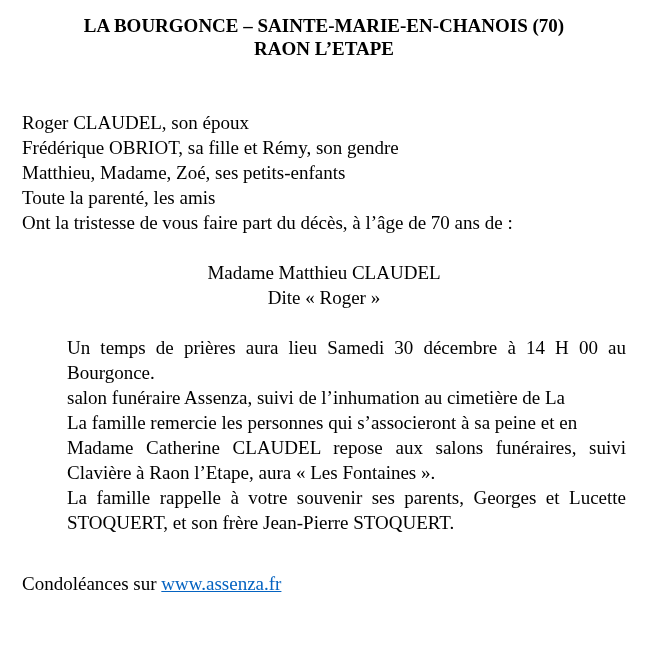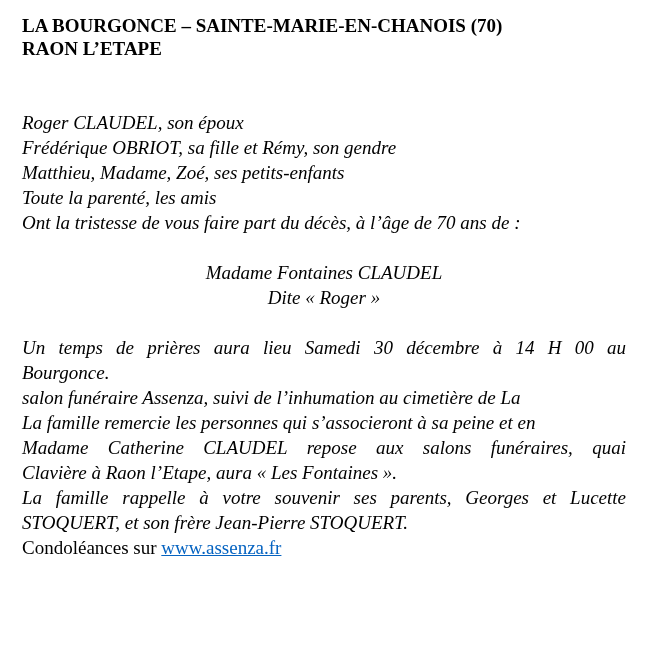--- a/index.html
+++ b/index.html
@@ -17,6 +17,7 @@
     background: #ffffff;
   }
   .doc-header {
+    text-align: center;
     font-weight: bold;
     font-size: 19px;
     line-height: 23px;

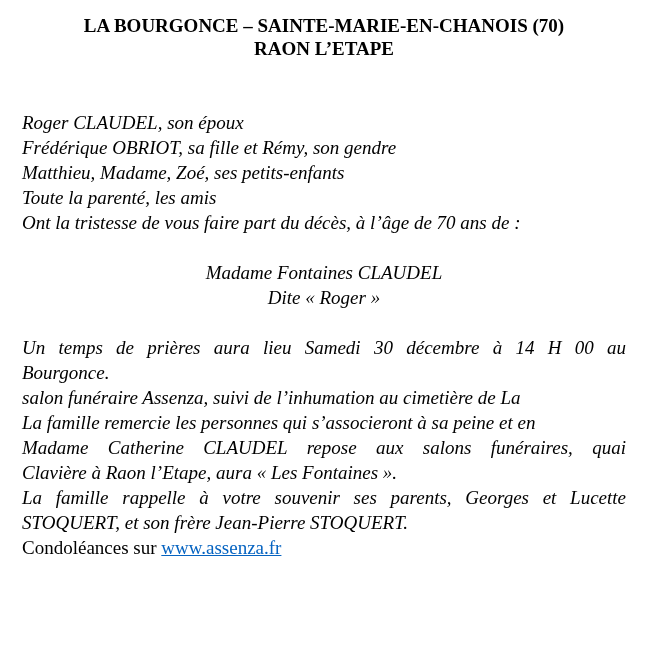--- a/index.html
+++ b/index.html
@@ -27,7 +27,7 @@
     font-size: 19px;
     line-height: 25px;
   }
-  .line { min-height: 25px; font-style: italic; }
+  .line { min-height: 25px; }
   .spacer { height: 25px; }
   .centered .line { text-align: center; }
   .justified .line { text-align: justify; text-align-last: justify; }

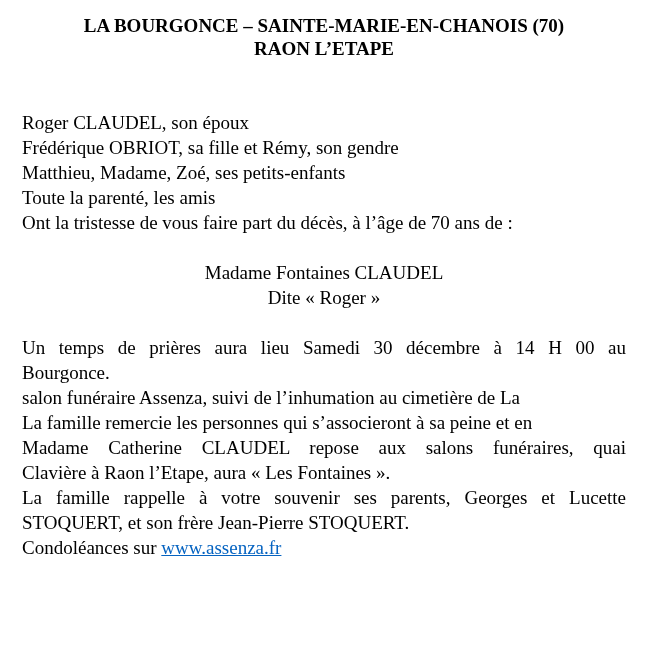--- a/index.html
+++ b/index.html
@@ -62,7 +62,7 @@
     <div class="spacer"></div>
 
     <div class="centered">
-        <div class="line">Madame Fontaines CLAUDEL</div>
+        <div class="line">Madame Matthieu CLAUDEL</div>
         <div class="line">Dite « Roger »</div>
       </div>
 

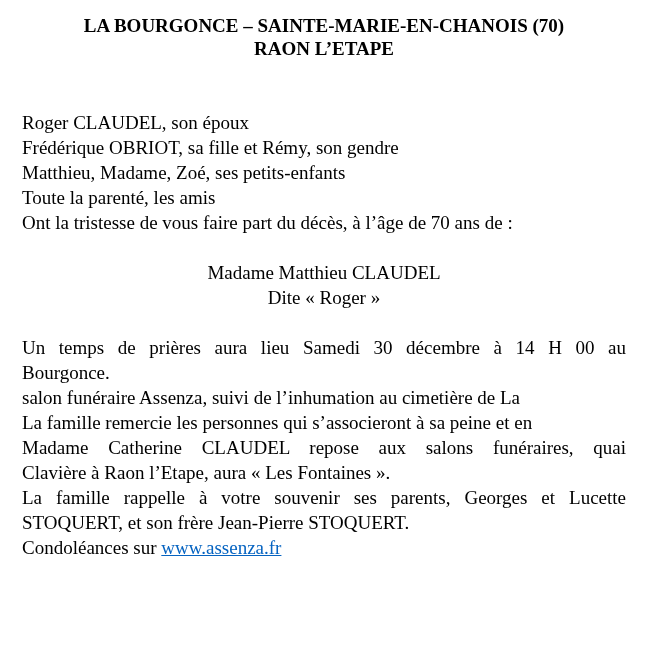--- a/index.html
+++ b/index.html
@@ -30,7 +30,7 @@
   .line { min-height: 25px; }
   .spacer { height: 25px; }
   .centered .line { text-align: center; }
-  .justified .line { text-align: justify; text-align-last: justify; }
+  .justified .line { text-align: justify; text-align-last: justify; margin-left: 45px; }
   .justified .line:last-child { text-align: left; text-align-last: left; }
   .condolences-line { min-height: 25px; }
   a.link {

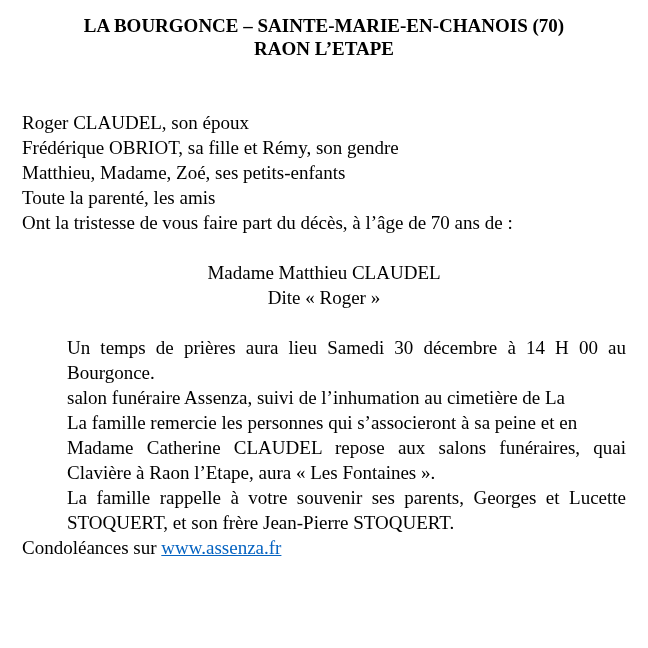--- a/index.html
+++ b/index.html
@@ -79,7 +79,7 @@
       </div>
 
     <div class="justified">
-        <div class="line">Madame Catherine CLAUDEL repose aux salons funéraires, quai</div>
+        <div class="line">Madame Catherine CLAUDEL repose aux salons funéraires, suivi</div>
         <div class="line">Clavière à Raon l’Etape, aura « Les Fontaines ».</div>
       </div>
 

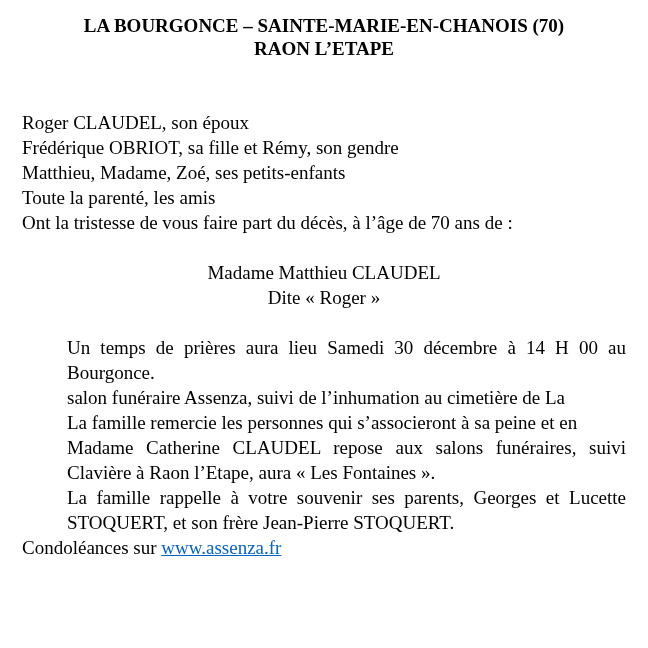--- a/index.html
+++ b/index.html
@@ -32,7 +32,7 @@
   .centered .line { text-align: center; }
   .justified .line { text-align: justify; text-align-last: justify; margin-left: 45px; }
   .justified .line:last-child { text-align: left; text-align-last: left; }
-  .condolences-line { min-height: 25px; }
+  .condolences-line { min-height: 25px; margin-top: 36px; }
   a.link {
     color: #0563C1;
     text-decoration: underline;

